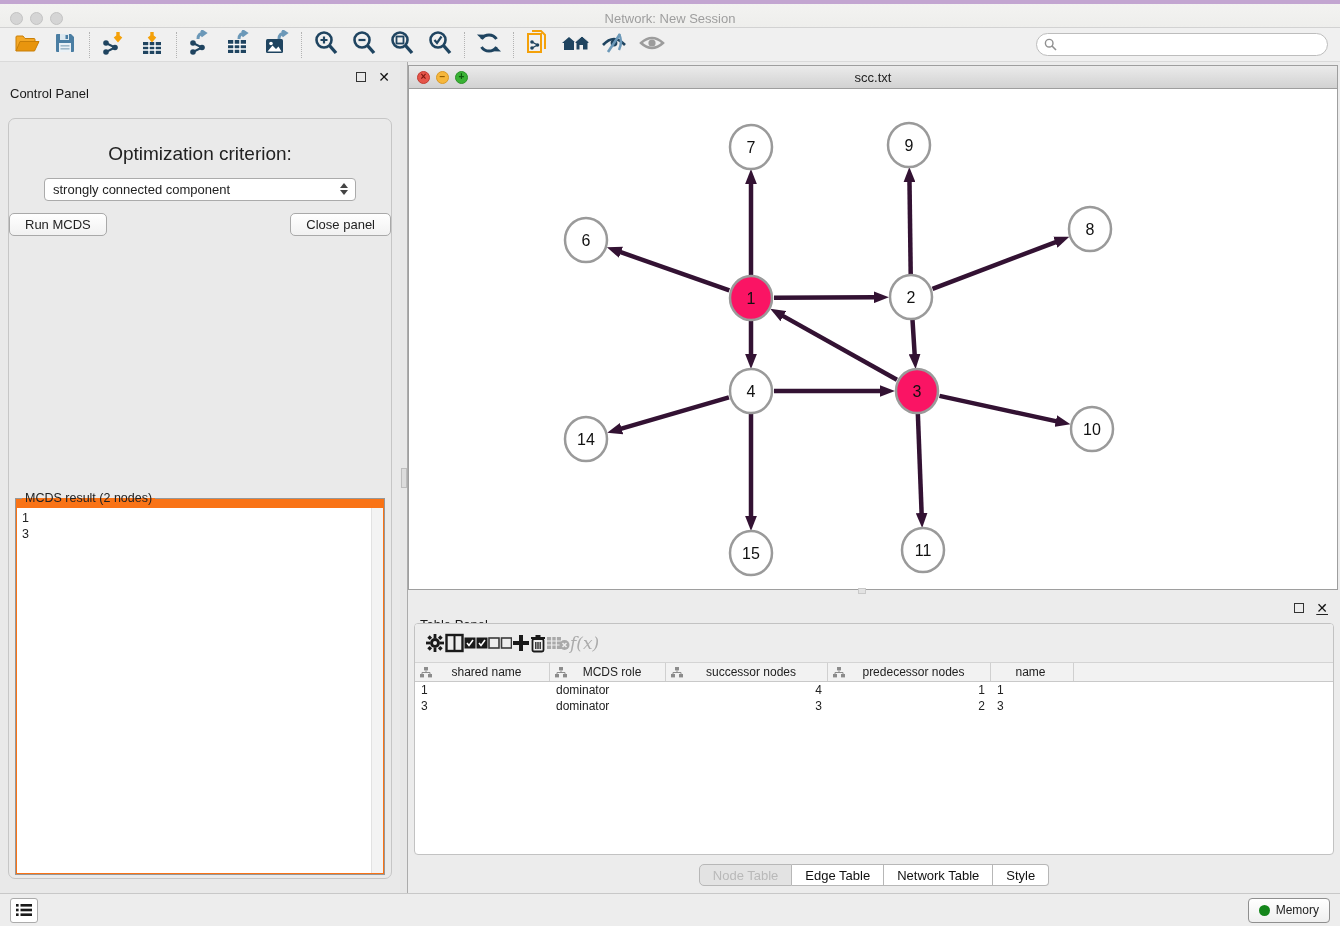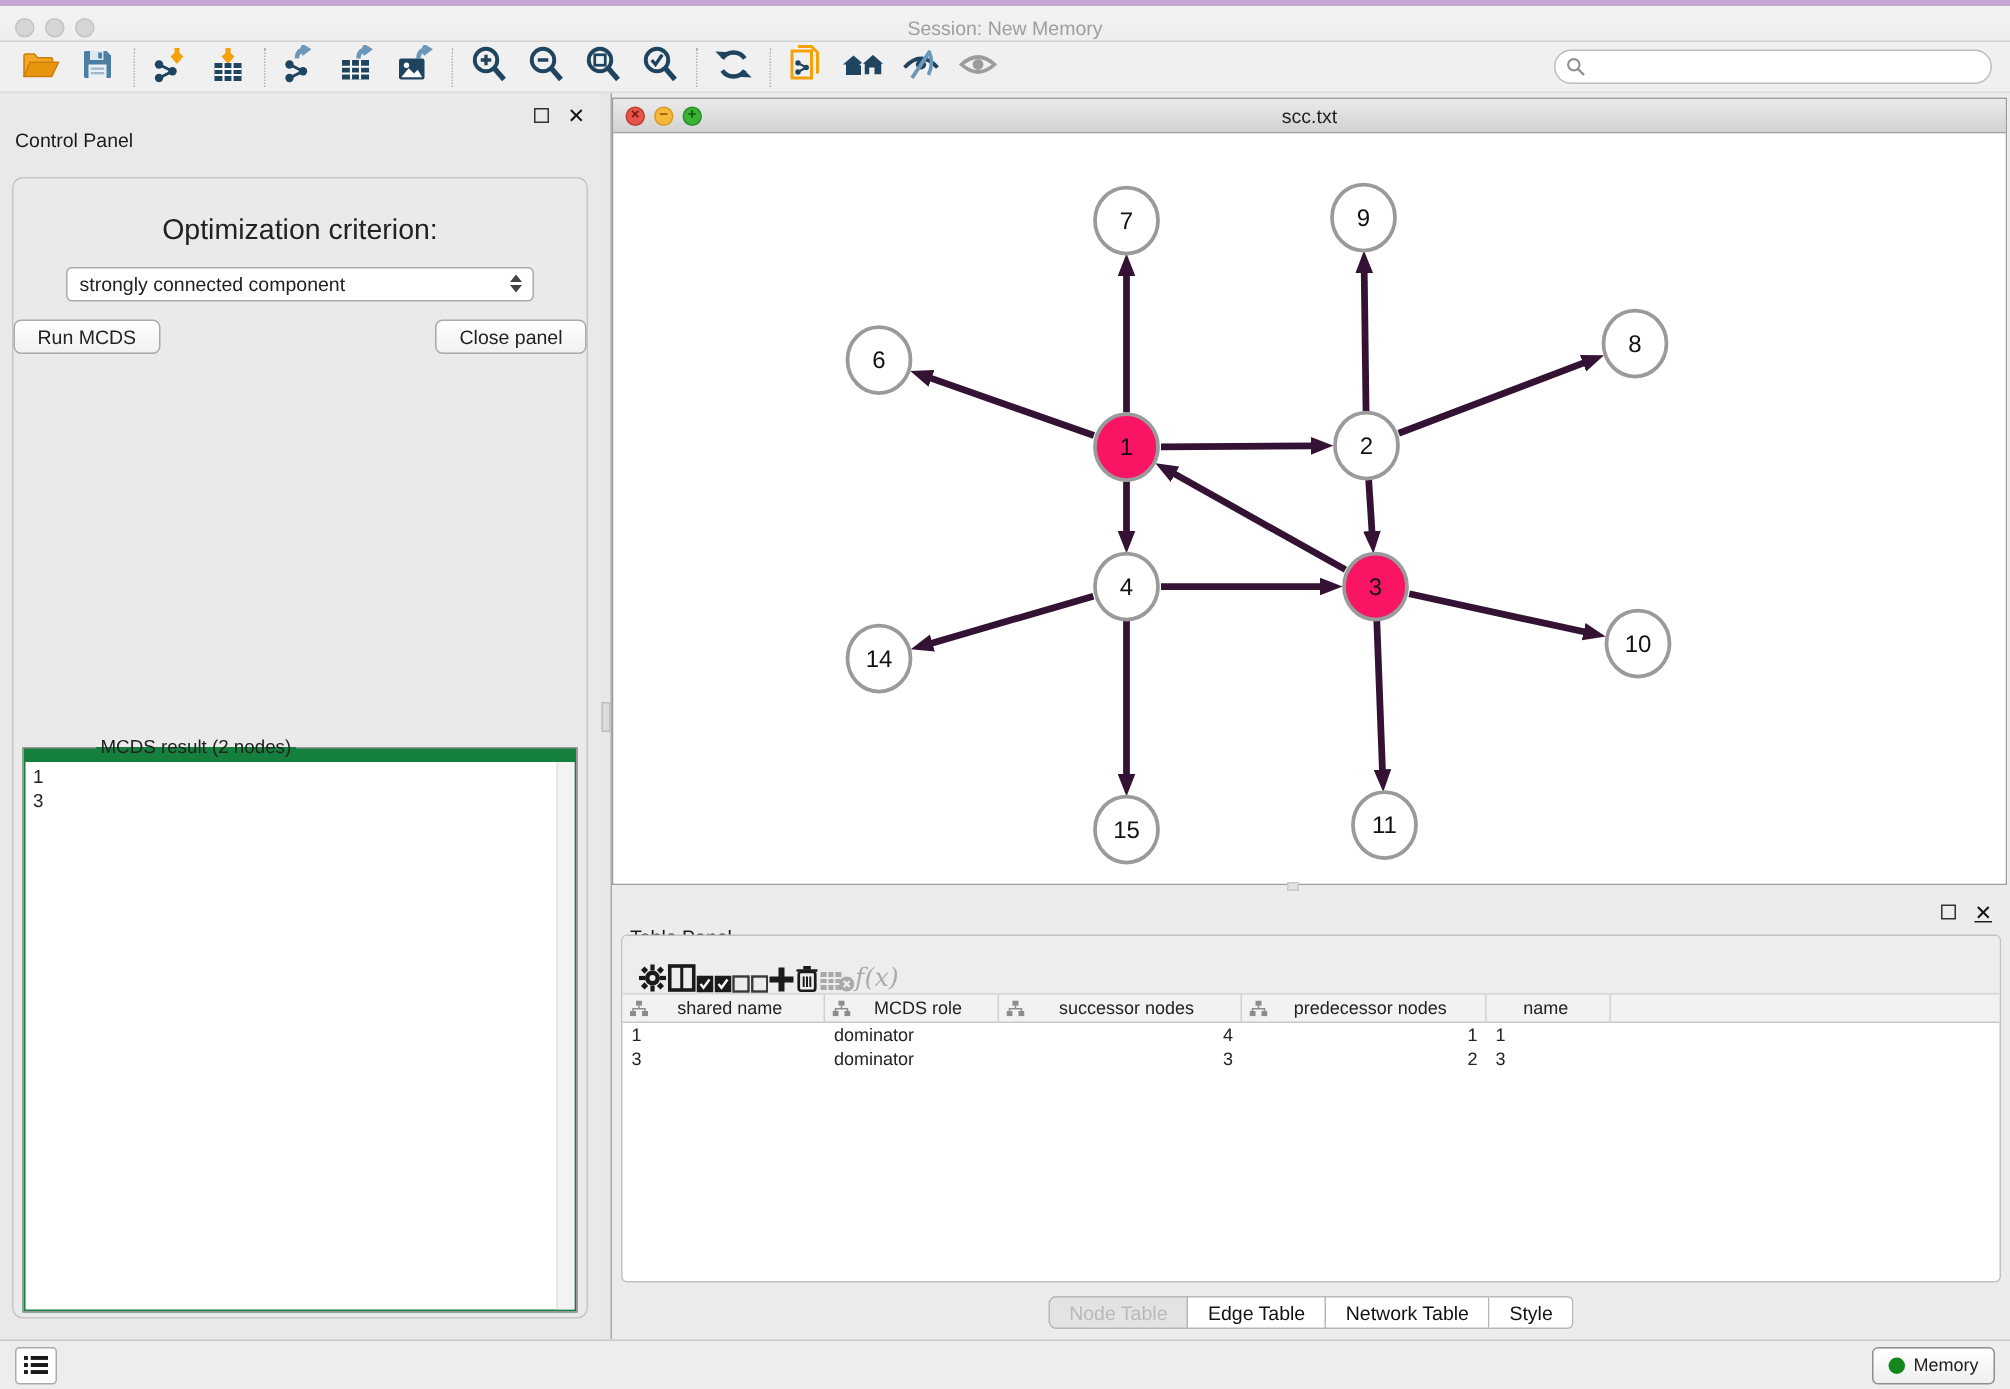--- a/index.html
+++ b/index.html
@@ -95,7 +95,7 @@
       <div class="dot-gray"></div>
       <div class="dot-gray"></div>
     </div>
-    <div id="session-title">Session: New Memory</div>
+    <div id="session-title">Network: New Session</div>
   </div>
 
   <div id="toolbar">

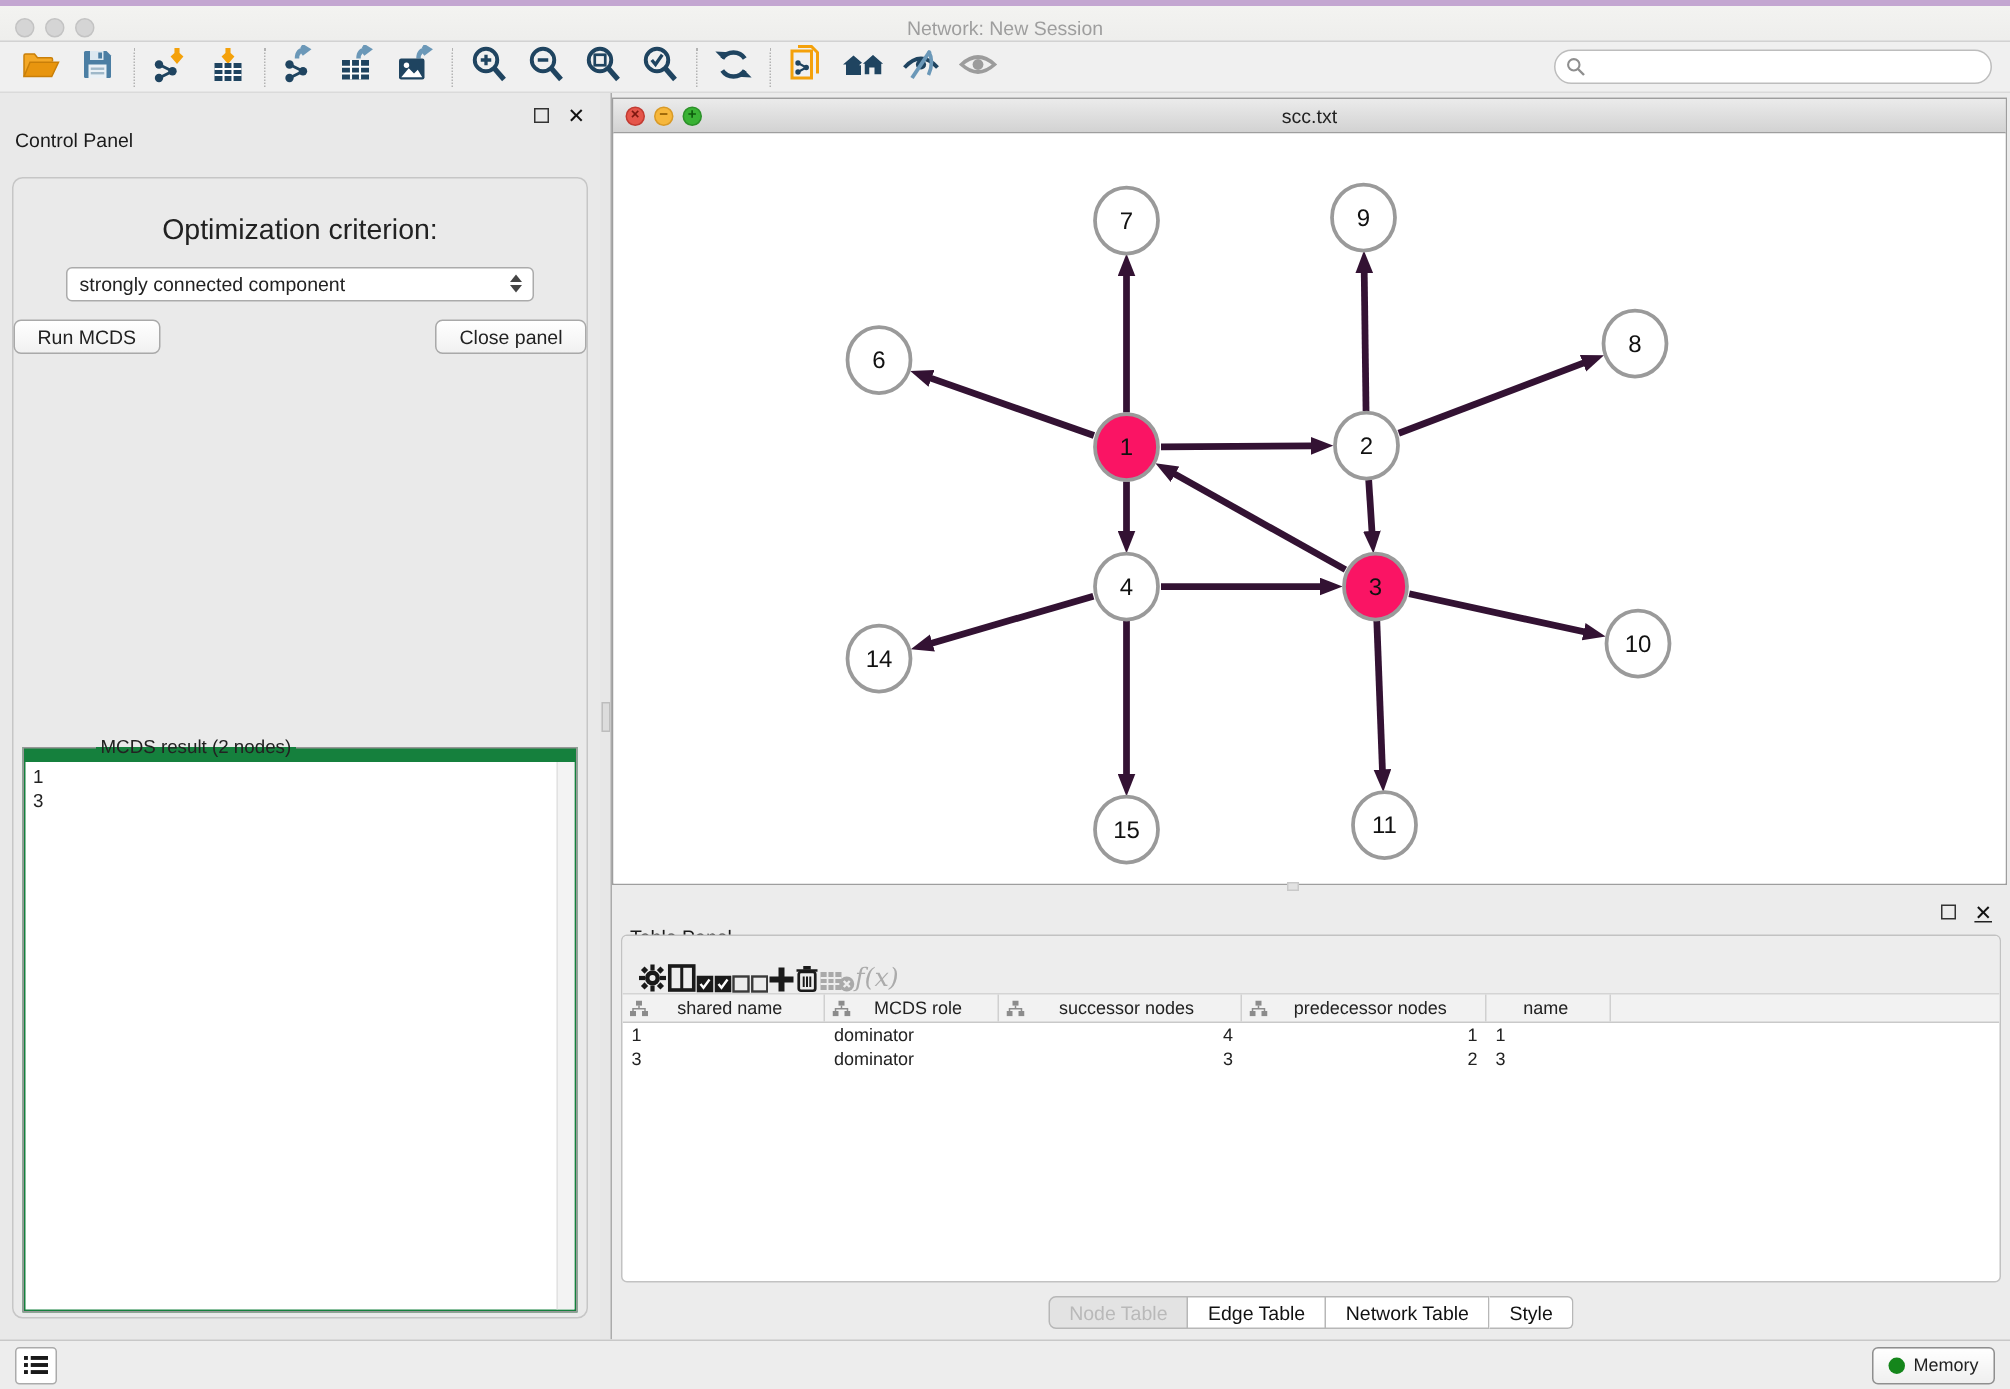--- a/index.html
+++ b/index.html
@@ -42,7 +42,7 @@
   .tri-down { width:0; height:0; border-left:4px solid transparent; border-right:4px solid transparent; border-top:5px solid #444; }
   #cp-buttons { display:flex; justify-content:space-between; gap:14px; margin-top:12px; }
   .mac-btn { height:23px; padding:0 15px; background:linear-gradient(#FFFFFF,#F1F1F1); border:1px solid #A9A9A9; border-radius:5px; font-size:13px; display:flex; align-items:center; }
-  #result-fieldset { position:absolute; left:6px; right:6px; top:372px; bottom:3px; border:1px solid #979797; background:#15803d;padding-left:42px; }
+  #result-fieldset { position:absolute; left:6px; right:6px; top:372px; bottom:3px; border:1px solid #979797; background:#f97316; }
   #result-fieldset legend { margin-left:6px; padding:0 3px; font-size:12.5px; background:transparent; }
   #result-box { position:absolute; left:1px; right:1px; top:3px; bottom:1px; background:#fff; overflow:hidden; }
   .result-line { font-size:12.5px; padding:0 5px; line-height:16px; }

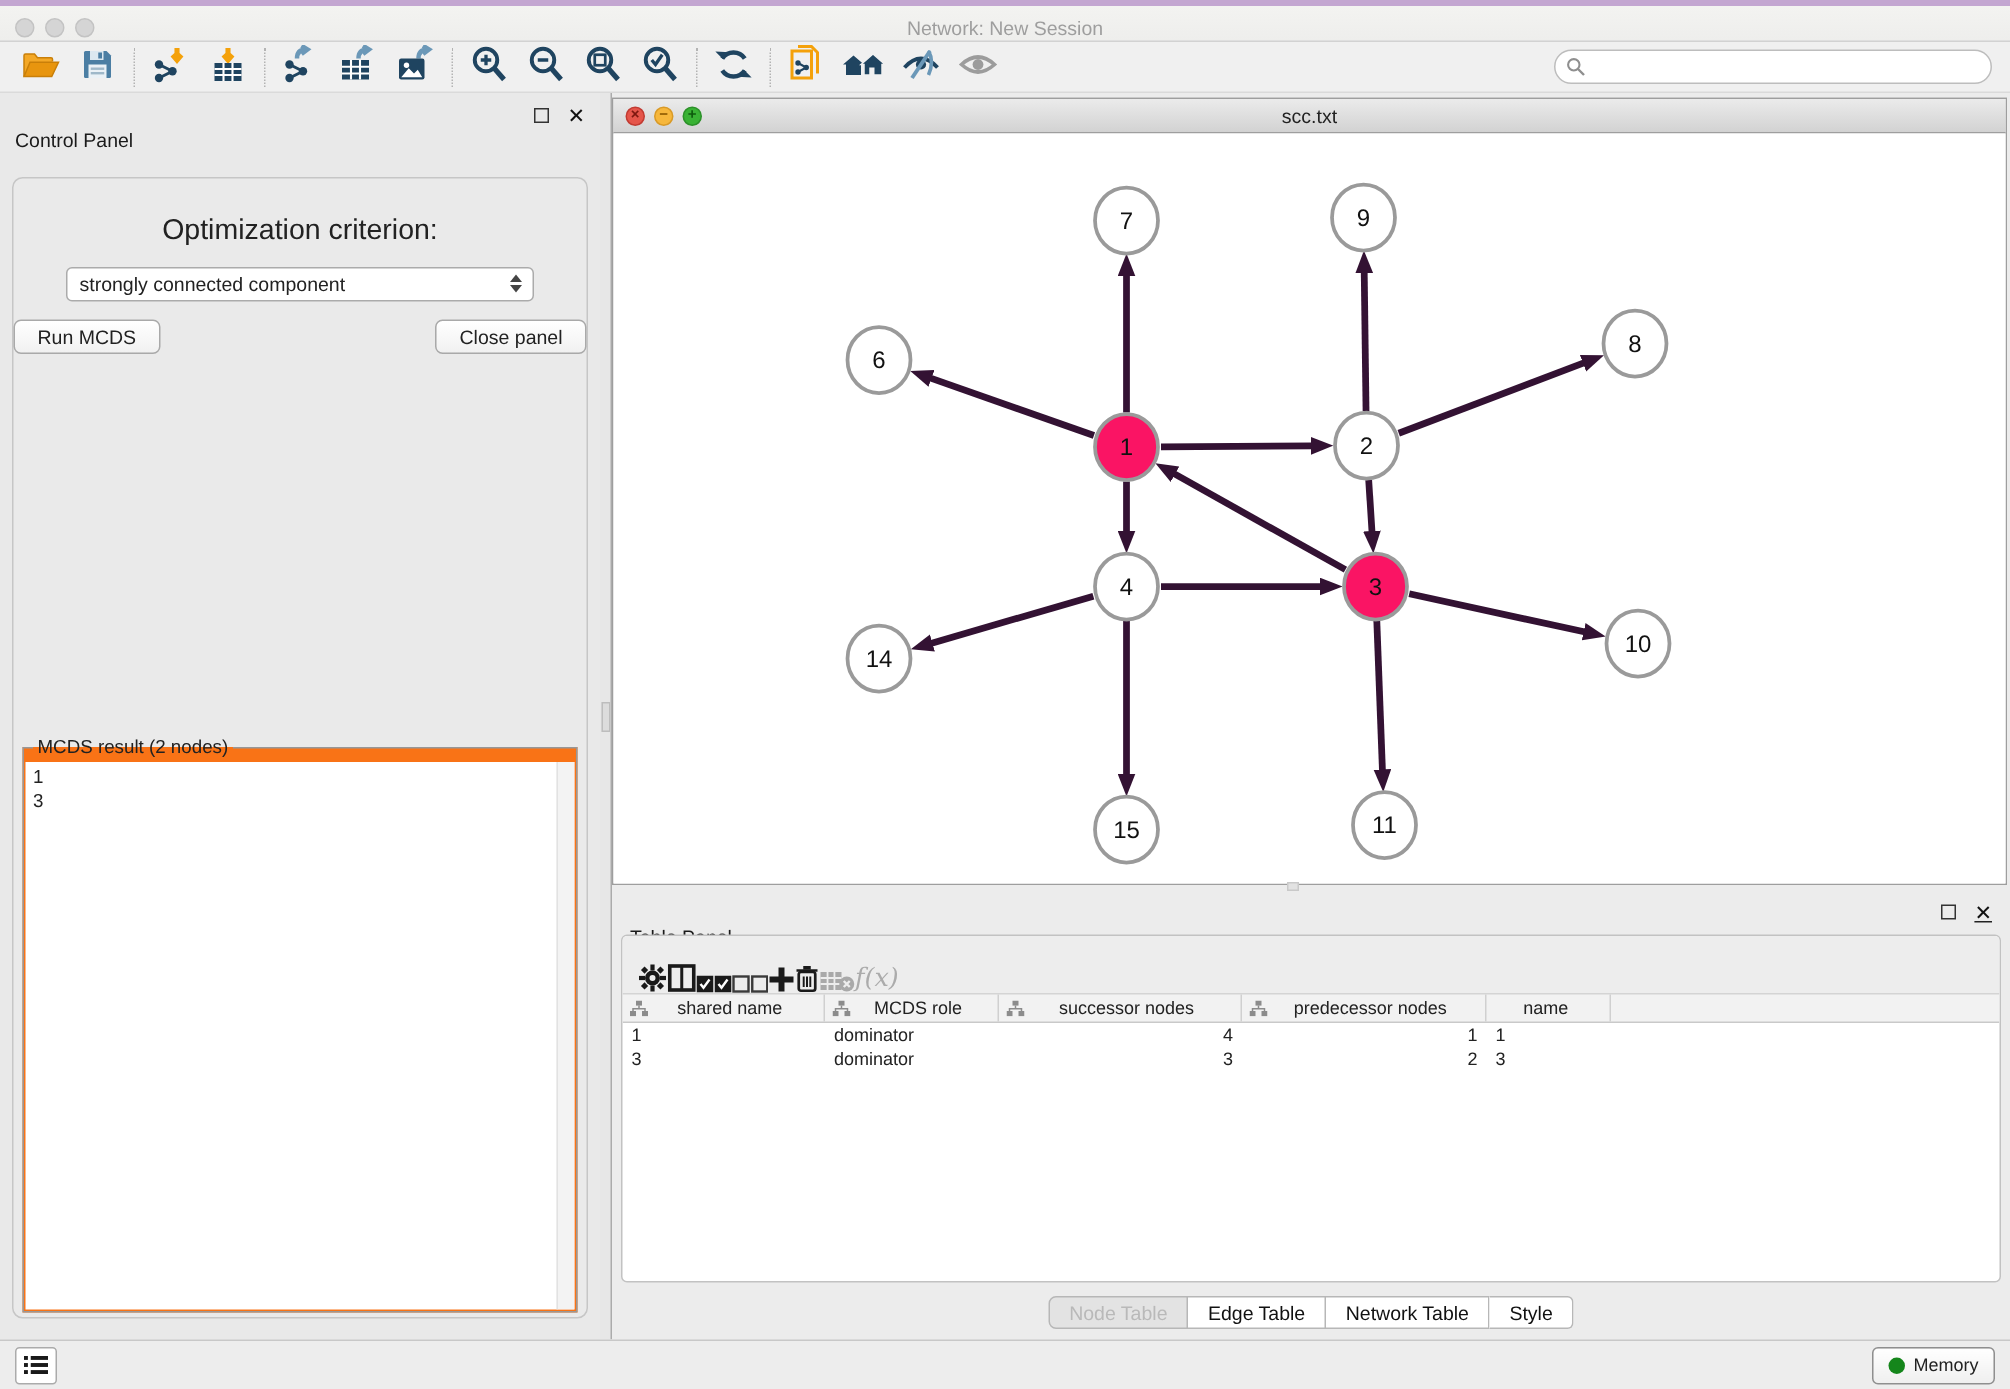--- a/index.html
+++ b/index.html
@@ -67,7 +67,7 @@
   
   #table-panel { position:absolute; left:408px; top:595px; width:932px; height:295px; background:#ECECEC;text-decoration:underline; }
   #tp-container { position:absolute; left:6px; right:6px; top:28px; height:232px; background:#fff; border:1px solid #C2C2C2; border-radius:4px; overflow:hidden; }
-  #tp-toolbar { height:38px; background:#EDEDED; display:flex; align-items:flex-end; padding:0 10px; }
+  #tp-toolbar { height:38px; background:#EDEDED; display:flex; align-items:center; padding:0 10px; }
   .tp-icon { display:flex; align-items:center; justify-content:center; }
   #fx-label { font-family:"DejaVu Serif","Liberation Serif",serif; font-style:italic; font-size:17px; color:#ABABAB; }
   #tp-header { display:flex; height:20px; background:#F2F2F2; border-top:1px solid #D4D4D4; border-bottom:1px solid #C9C9C9; }

